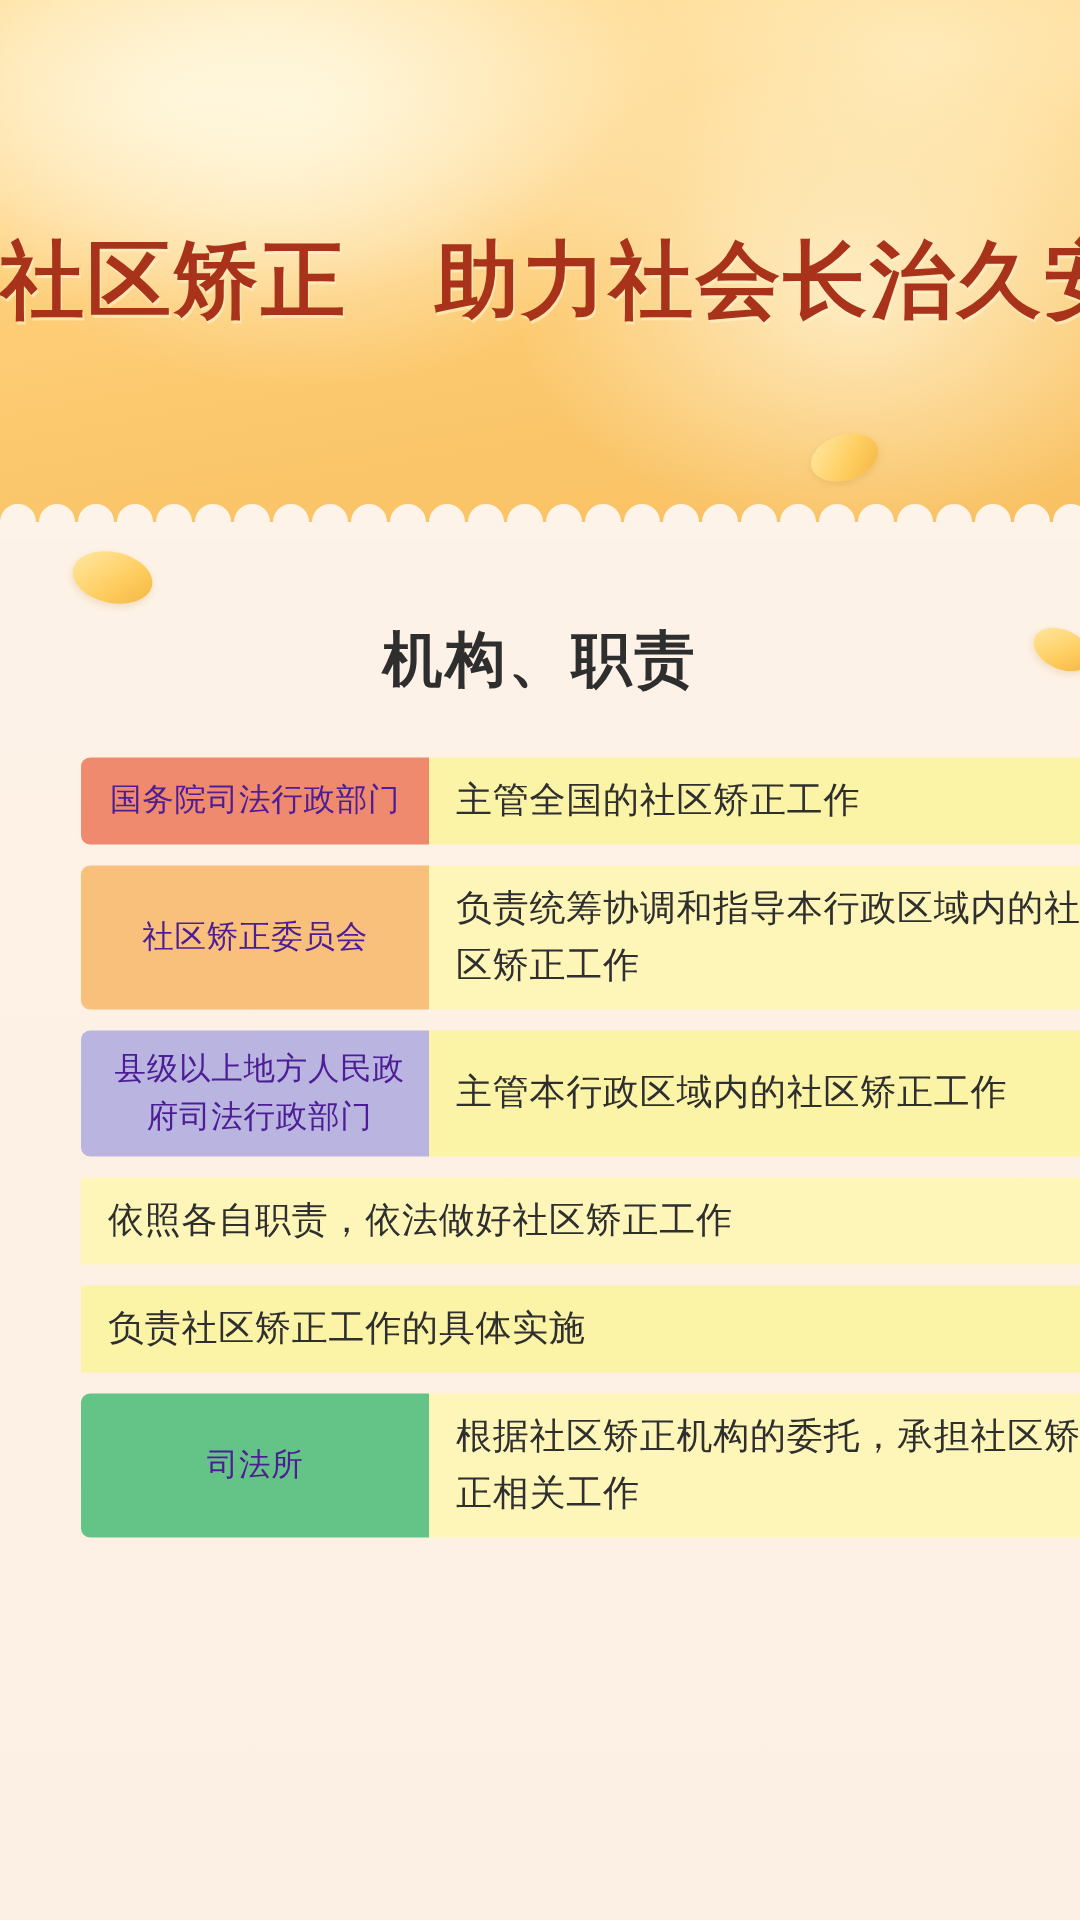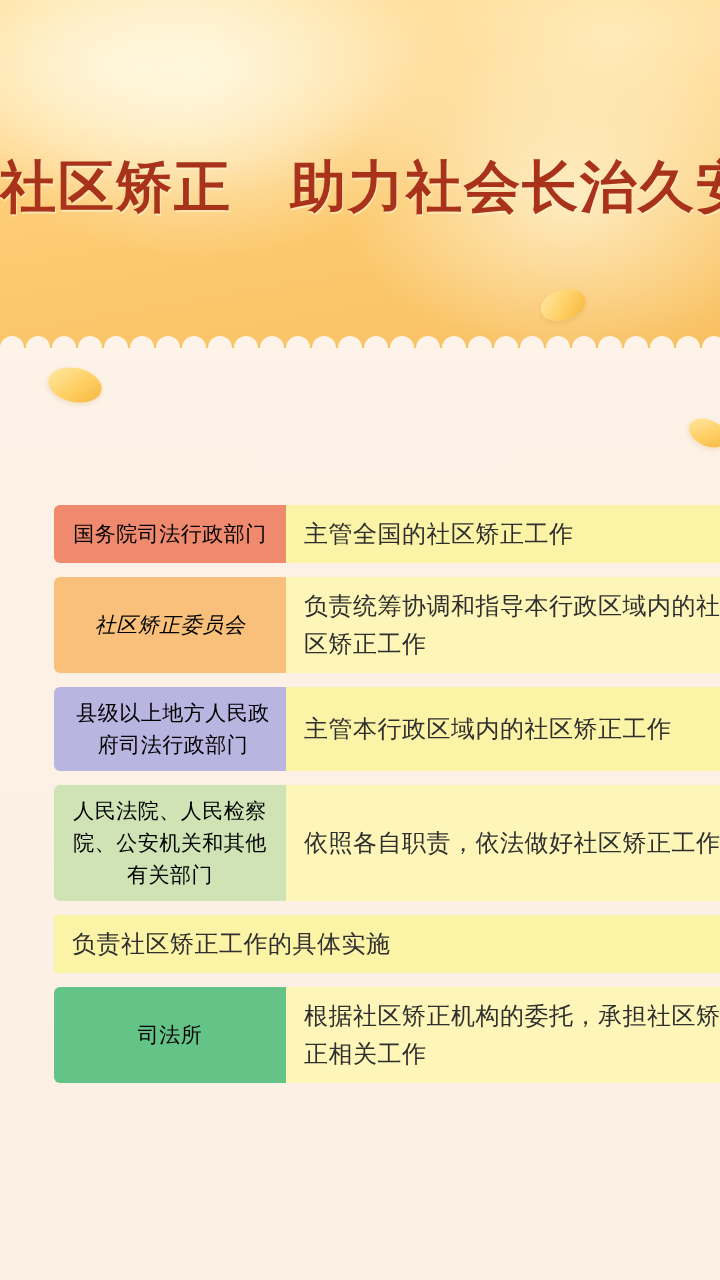--- a/index.html
+++ b/index.html
@@ -205,6 +205,7 @@
   <div class="coin c2"></div>
   <div class="coin c3"></div>
 
+  <div class="section-title">机构、职责</div>
 
   <div class="rows" id="rows">
       <div class="row">

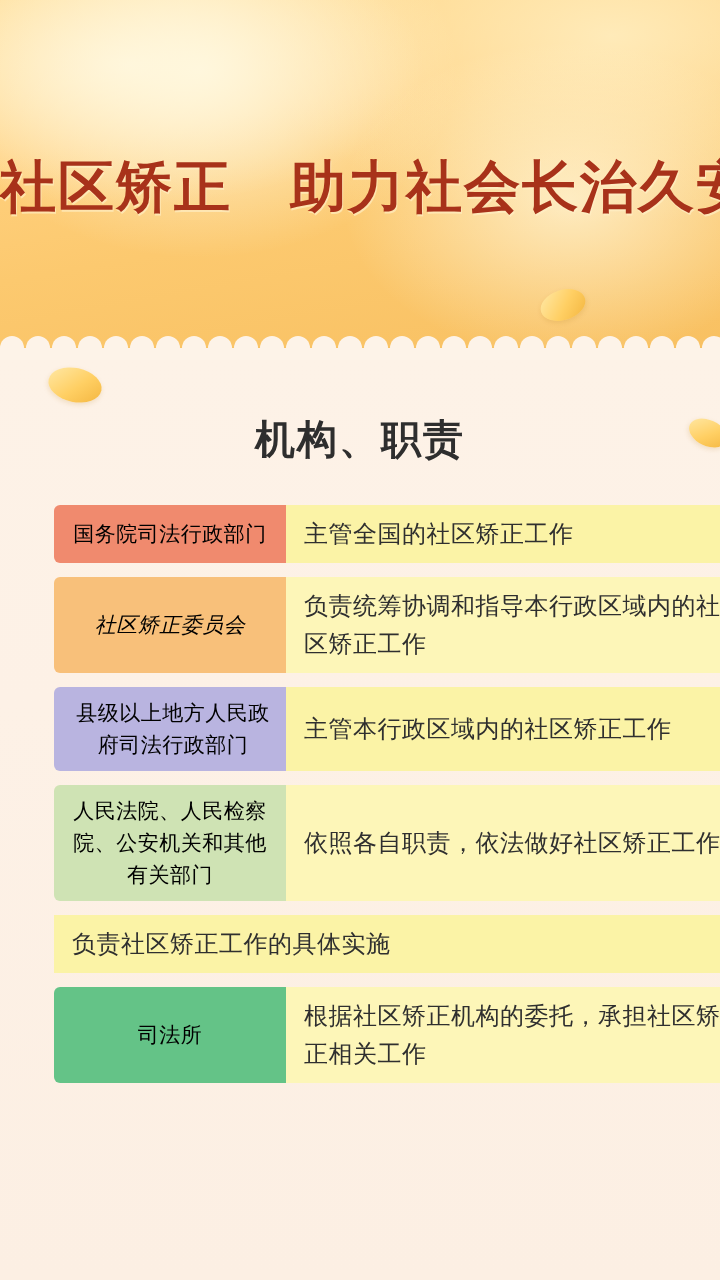--- a/index.html
+++ b/index.html
@@ -141,7 +141,7 @@
     text-align: center;
     font-size: 21px;
     line-height: 32px;
-    color: #000000;
+    color: #4c1d95;
     border-radius: 6px 0 0 6px;
     letter-spacing: 0.5px;
   }

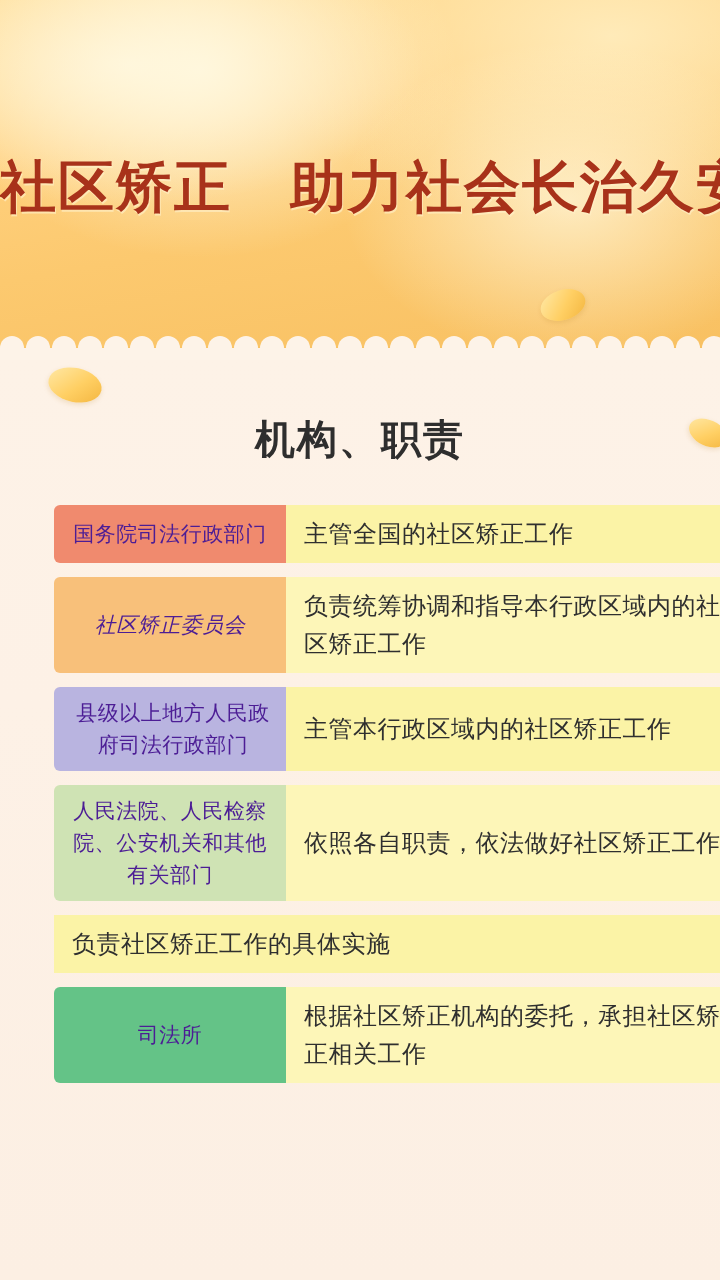--- a/index.html
+++ b/index.html
@@ -213,7 +213,7 @@
         <div class="row-desc" style="background: rgb(251, 243, 166);">主管全国的社区矫正工作</div>
       </div>
       <div class="row">
-        <div class="row-label" style="background: rgb(248, 192, 122); font-style: italic;">社区矫正委员会</div>
+        <div class="row-label" style="background: rgb(248, 192, 122);">社区矫正委员会</div>
         <div class="row-desc" style="background: rgb(253, 246, 184);">负责统筹协调和指导本行政区域内的社区矫正工作</div>
       </div>
       <div class="row">

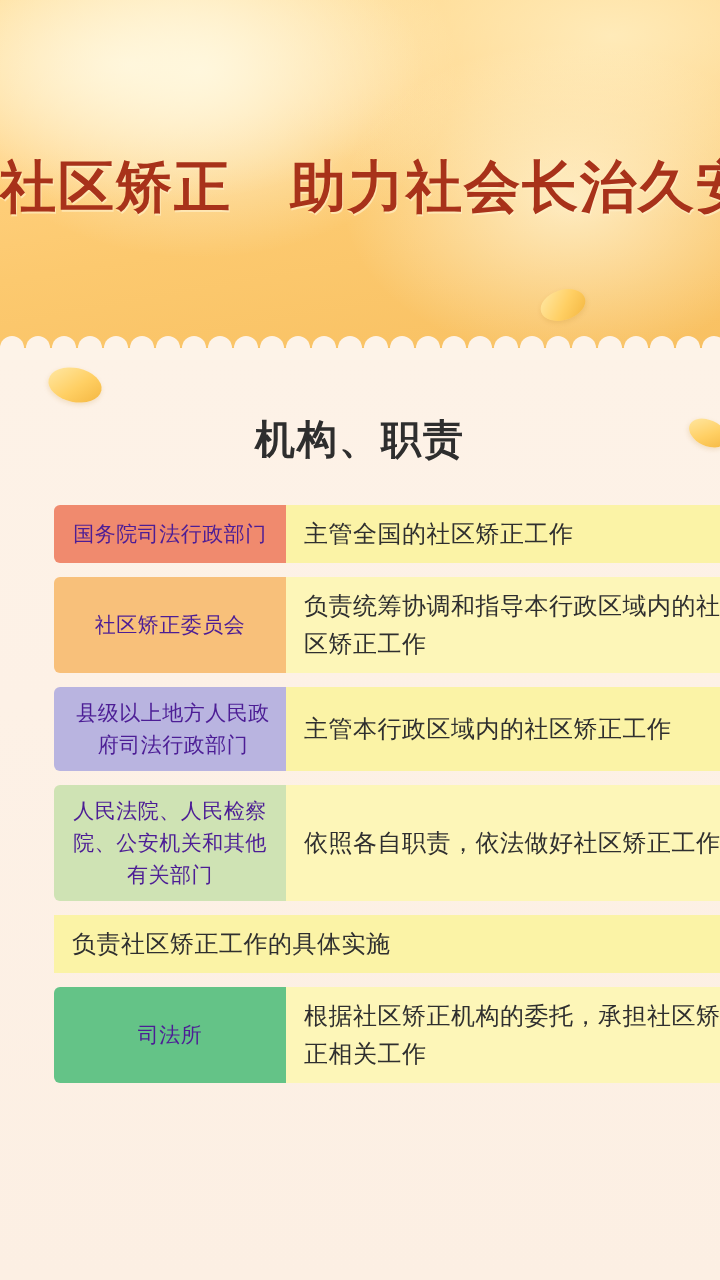--- a/index.html
+++ b/index.html
@@ -221,7 +221,6 @@
         <div class="row-desc" style="background: rgb(251, 243, 166);">主管本行政区域内的社区矫正工作</div>
       </div>
       <div class="row">
-        <div class="row-label" style="background: rgb(207, 227, 180);">人民法院、人民检察院、公安机关和其他有关部门</div>
         <div class="row-desc" style="background: rgb(253, 246, 184);">依照各自职责，依法做好社区矫正工作</div>
       </div>
       <div class="row">

